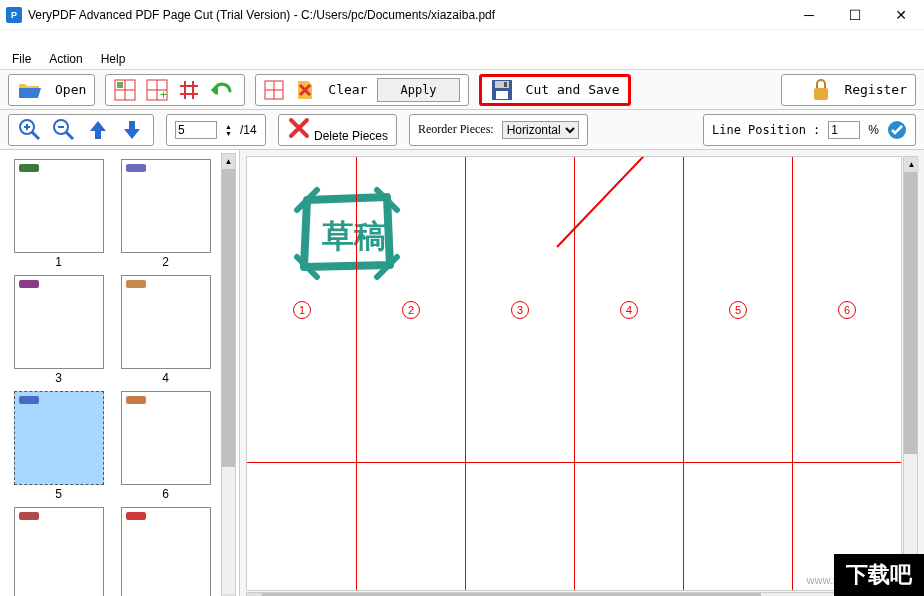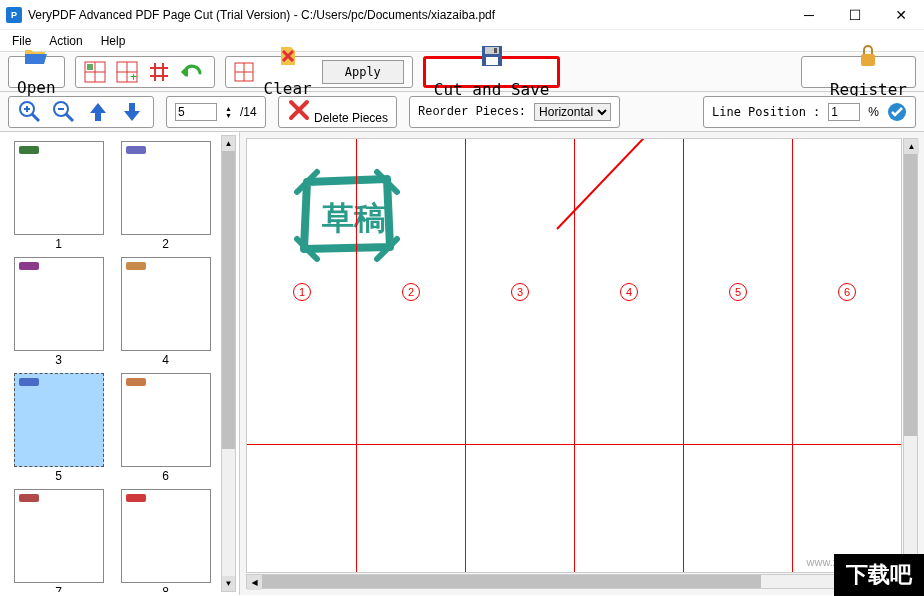--- a/index.html
+++ b/index.html
@@ -9,7 +9,7 @@
 .titlebar .title { flex: 1; font-size: 12px; }
 .titlebar .win-controls { display: flex; }
 .titlebar .win-btn { width: 46px; height: 30px; display: flex; align-items: center; justify-content: center; font-size: 14px; cursor: pointer; }
-.menubar { height: 22px; display: flex; align-items: center; padding: 0 4px; gap: 2px; border-bottom: 1px solid #ddd; }
+.menubar { height: 22px; display: flex; align-items: center; padding: 0 4px; gap: 2px; border-bottom: 1px solid #ddd; margin-top: 18px; }
 .menubar .menu-item { padding: 2px 8px; cursor: pointer; }
 .toolbar1 { height: 40px; display: flex; align-items: center; padding: 4px 8px; gap: 10px; border-bottom: 1px solid #ccc; background: #fafafa; }
 .toolbar1 .group { display: flex; align-items: center; gap: 10px; border: 1px solid #999; border-radius: 3px; padding: 3px 8px; height: 32px; background: #fff; }

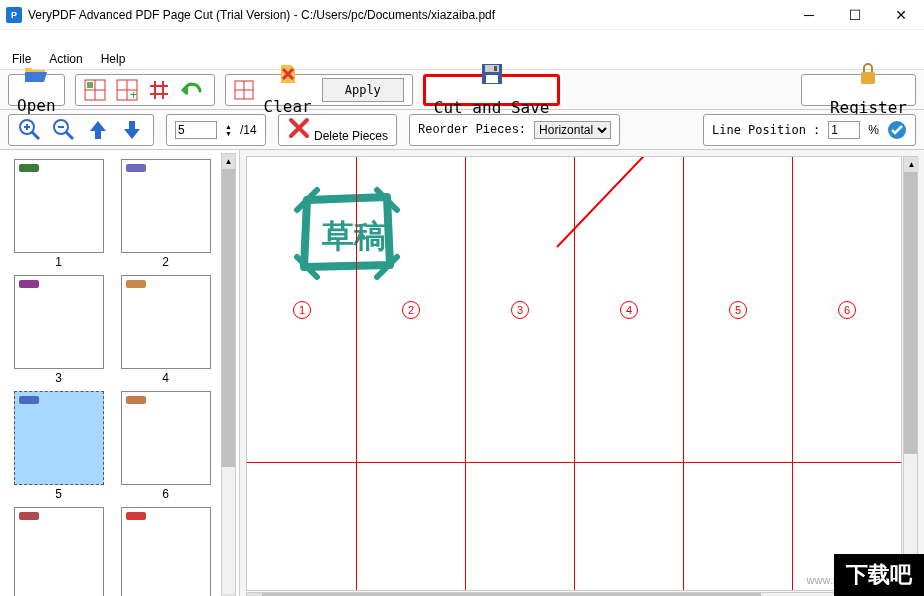--- a/index.html
+++ b/index.html
@@ -13,7 +13,7 @@
 .menubar .menu-item { padding: 2px 8px; cursor: pointer; }
 .toolbar1 { height: 40px; display: flex; align-items: center; padding: 4px 8px; gap: 10px; border-bottom: 1px solid #ccc; background: #fafafa; }
 .toolbar1 .group { display: flex; align-items: center; gap: 10px; border: 1px solid #999; border-radius: 3px; padding: 3px 8px; height: 32px; background: #fff; }
-.toolbar1 .big-btn { display: flex; align-items: center; gap: 12px; cursor: pointer; font-family: monospace; font-size: 16px; flex-direction: column; }
+.toolbar1 .big-btn { display: flex; align-items: center; gap: 12px; cursor: pointer; font-family: monospace; font-size: 13px; }
 .toolbar1 .mid-btn { border: 1px solid #999; padding: 4px 22px; font-family: monospace; font-size: 12px; cursor: pointer; background: #f0f0f0; }
 .toolbar1 .highlight { border: 3px solid #e00; justify-content: flex-end; }
 .toolbar2 { height: 40px; display: flex; align-items: center; padding: 4px 8px; gap: 12px; border-bottom: 1px solid #ccc; background: #fafafa; }

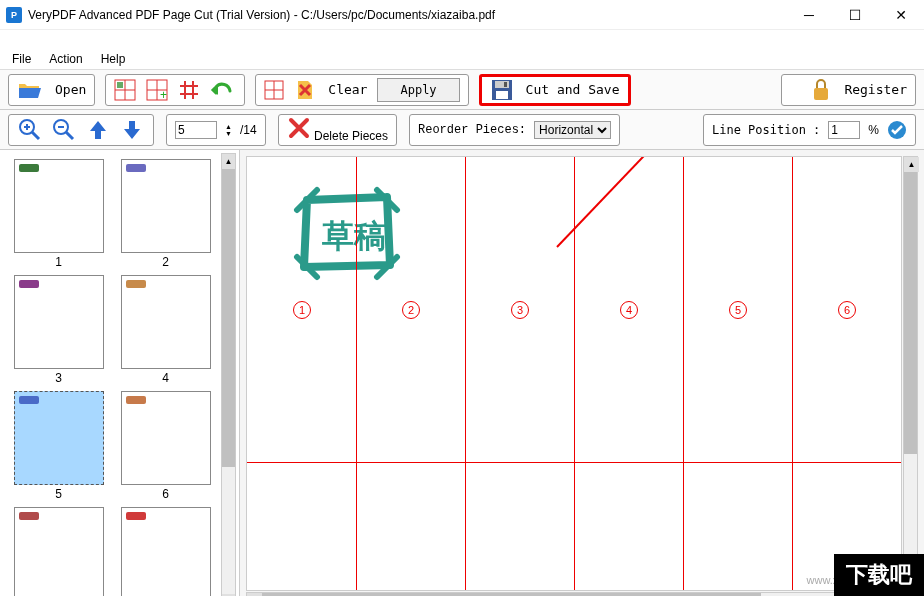--- a/index.html
+++ b/index.html
@@ -208,7 +208,7 @@
     </div>
   </div>
   <div class="group">
-    <span style="font-family:Liberation Mono, monospace;">Reorder Pieces:</span>
+    <span style="font-family:Liberation Serif, serif;">Reorder Pieces:</span>
     <select><option>Horizontal</option></select>
   </div>
   <div class="group" style="margin-left:auto;">

